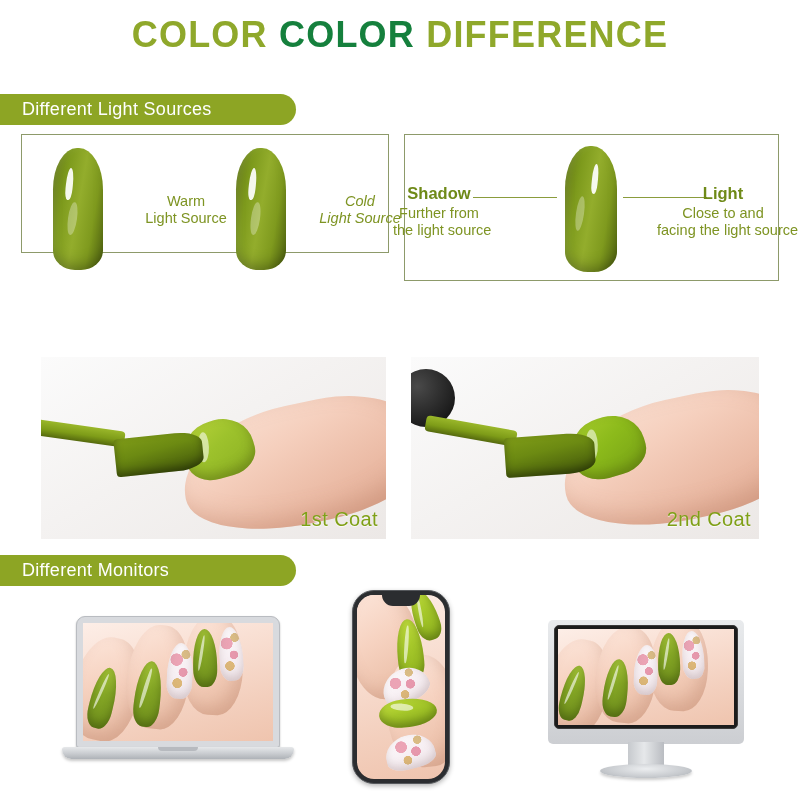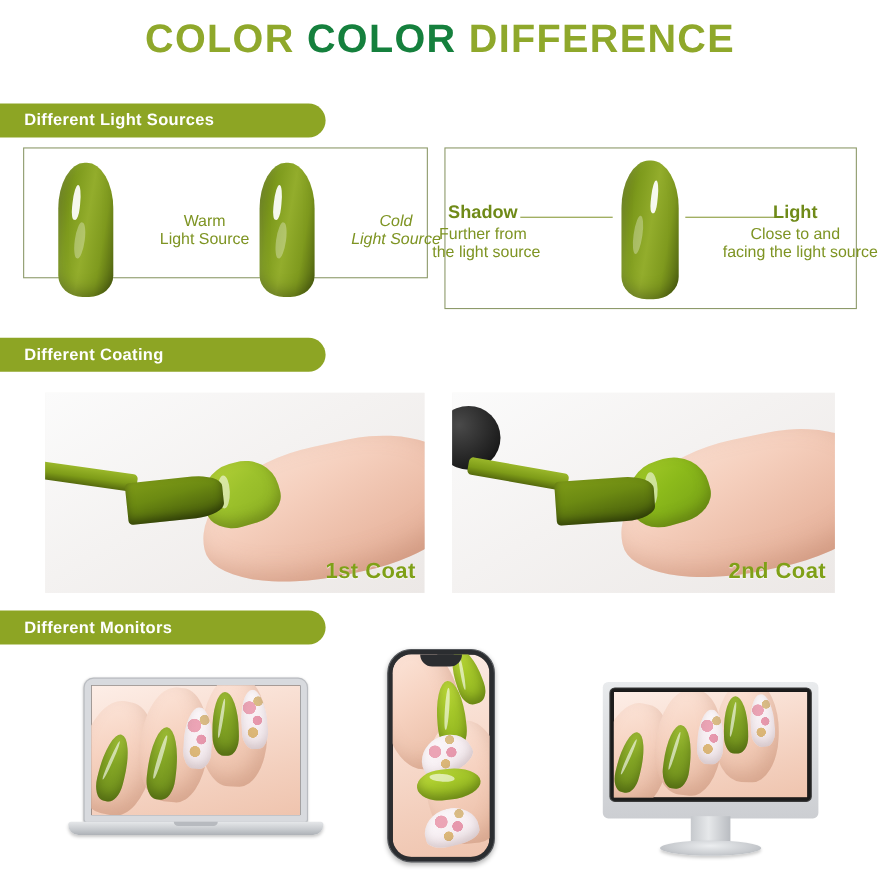--- a/index.html
+++ b/index.html
@@ -29,7 +29,7 @@
     box-sizing:border-box;
   }
   .pill span{
-    color:#ffffff;font-size:15px;font-weight:700;
+    color:#ffffff;font-size:18px;font-weight:400;
     letter-spacing:.3px;white-space:nowrap;text-align:right;
   }
 

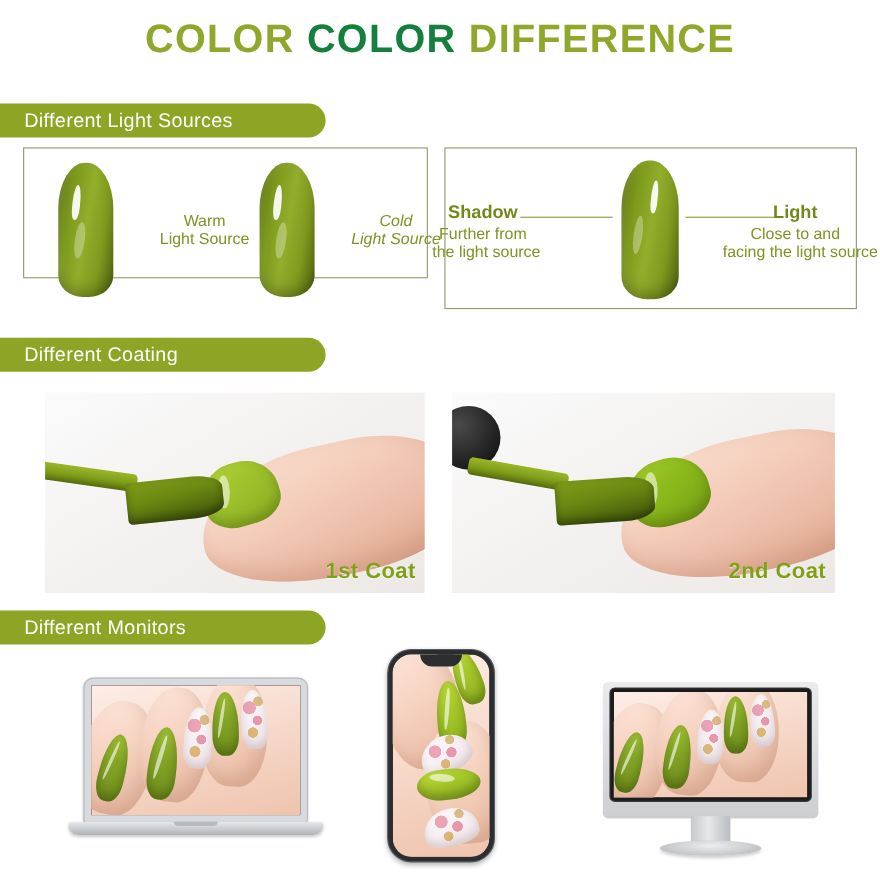--- a/index.html
+++ b/index.html
@@ -263,9 +263,6 @@
     </div>
   </div>
 
-  <div class="pill" style="top:307px;width:296px;">
-    <span>Different Coating</span>
-  </div>
 
   <div class="photo" style="left:41px;top:357px;width:345px;height:182px;">
     <div class="bg-soft"></div>

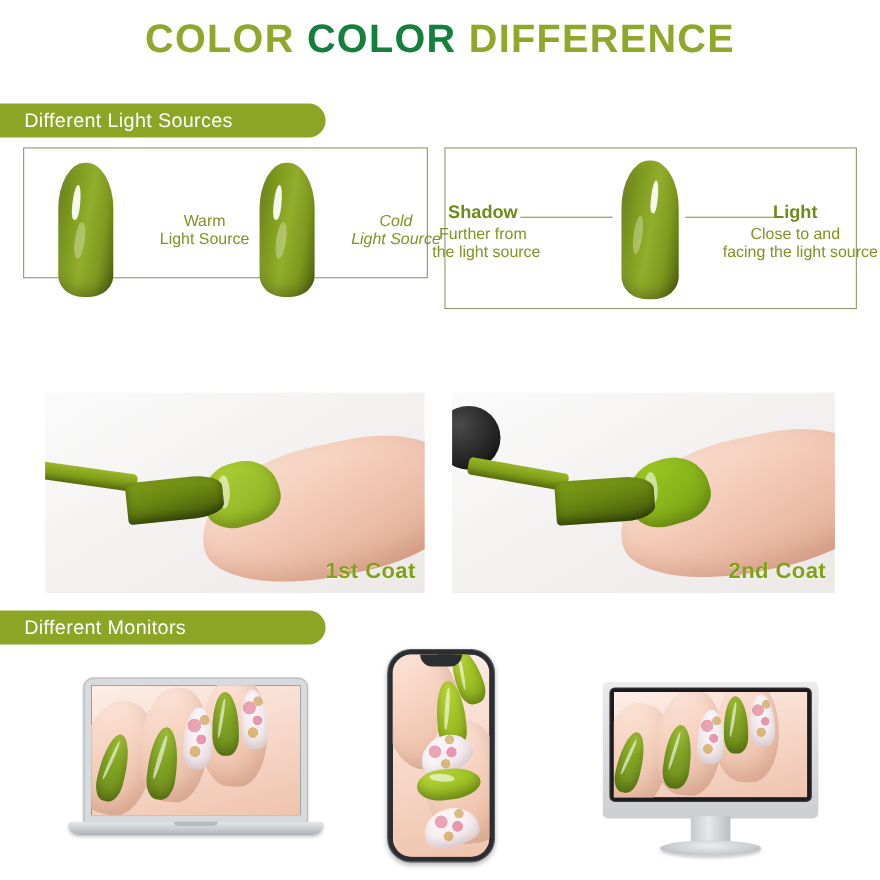--- a/index.html
+++ b/index.html
@@ -76,7 +76,7 @@
   
   .photo{position:absolute;overflow:hidden;background:#f6f4f2;}
   .coat-label{
-    position:absolute;font-size:20px;font-weight:700;color:#7FA017;
+    position:absolute;font-size:20px;font-weight:400;color:#7FA017;
     letter-spacing:.4px;white-space:nowrap;
     text-shadow:0 1px 1px rgba(255,255,255,.8);
   }

